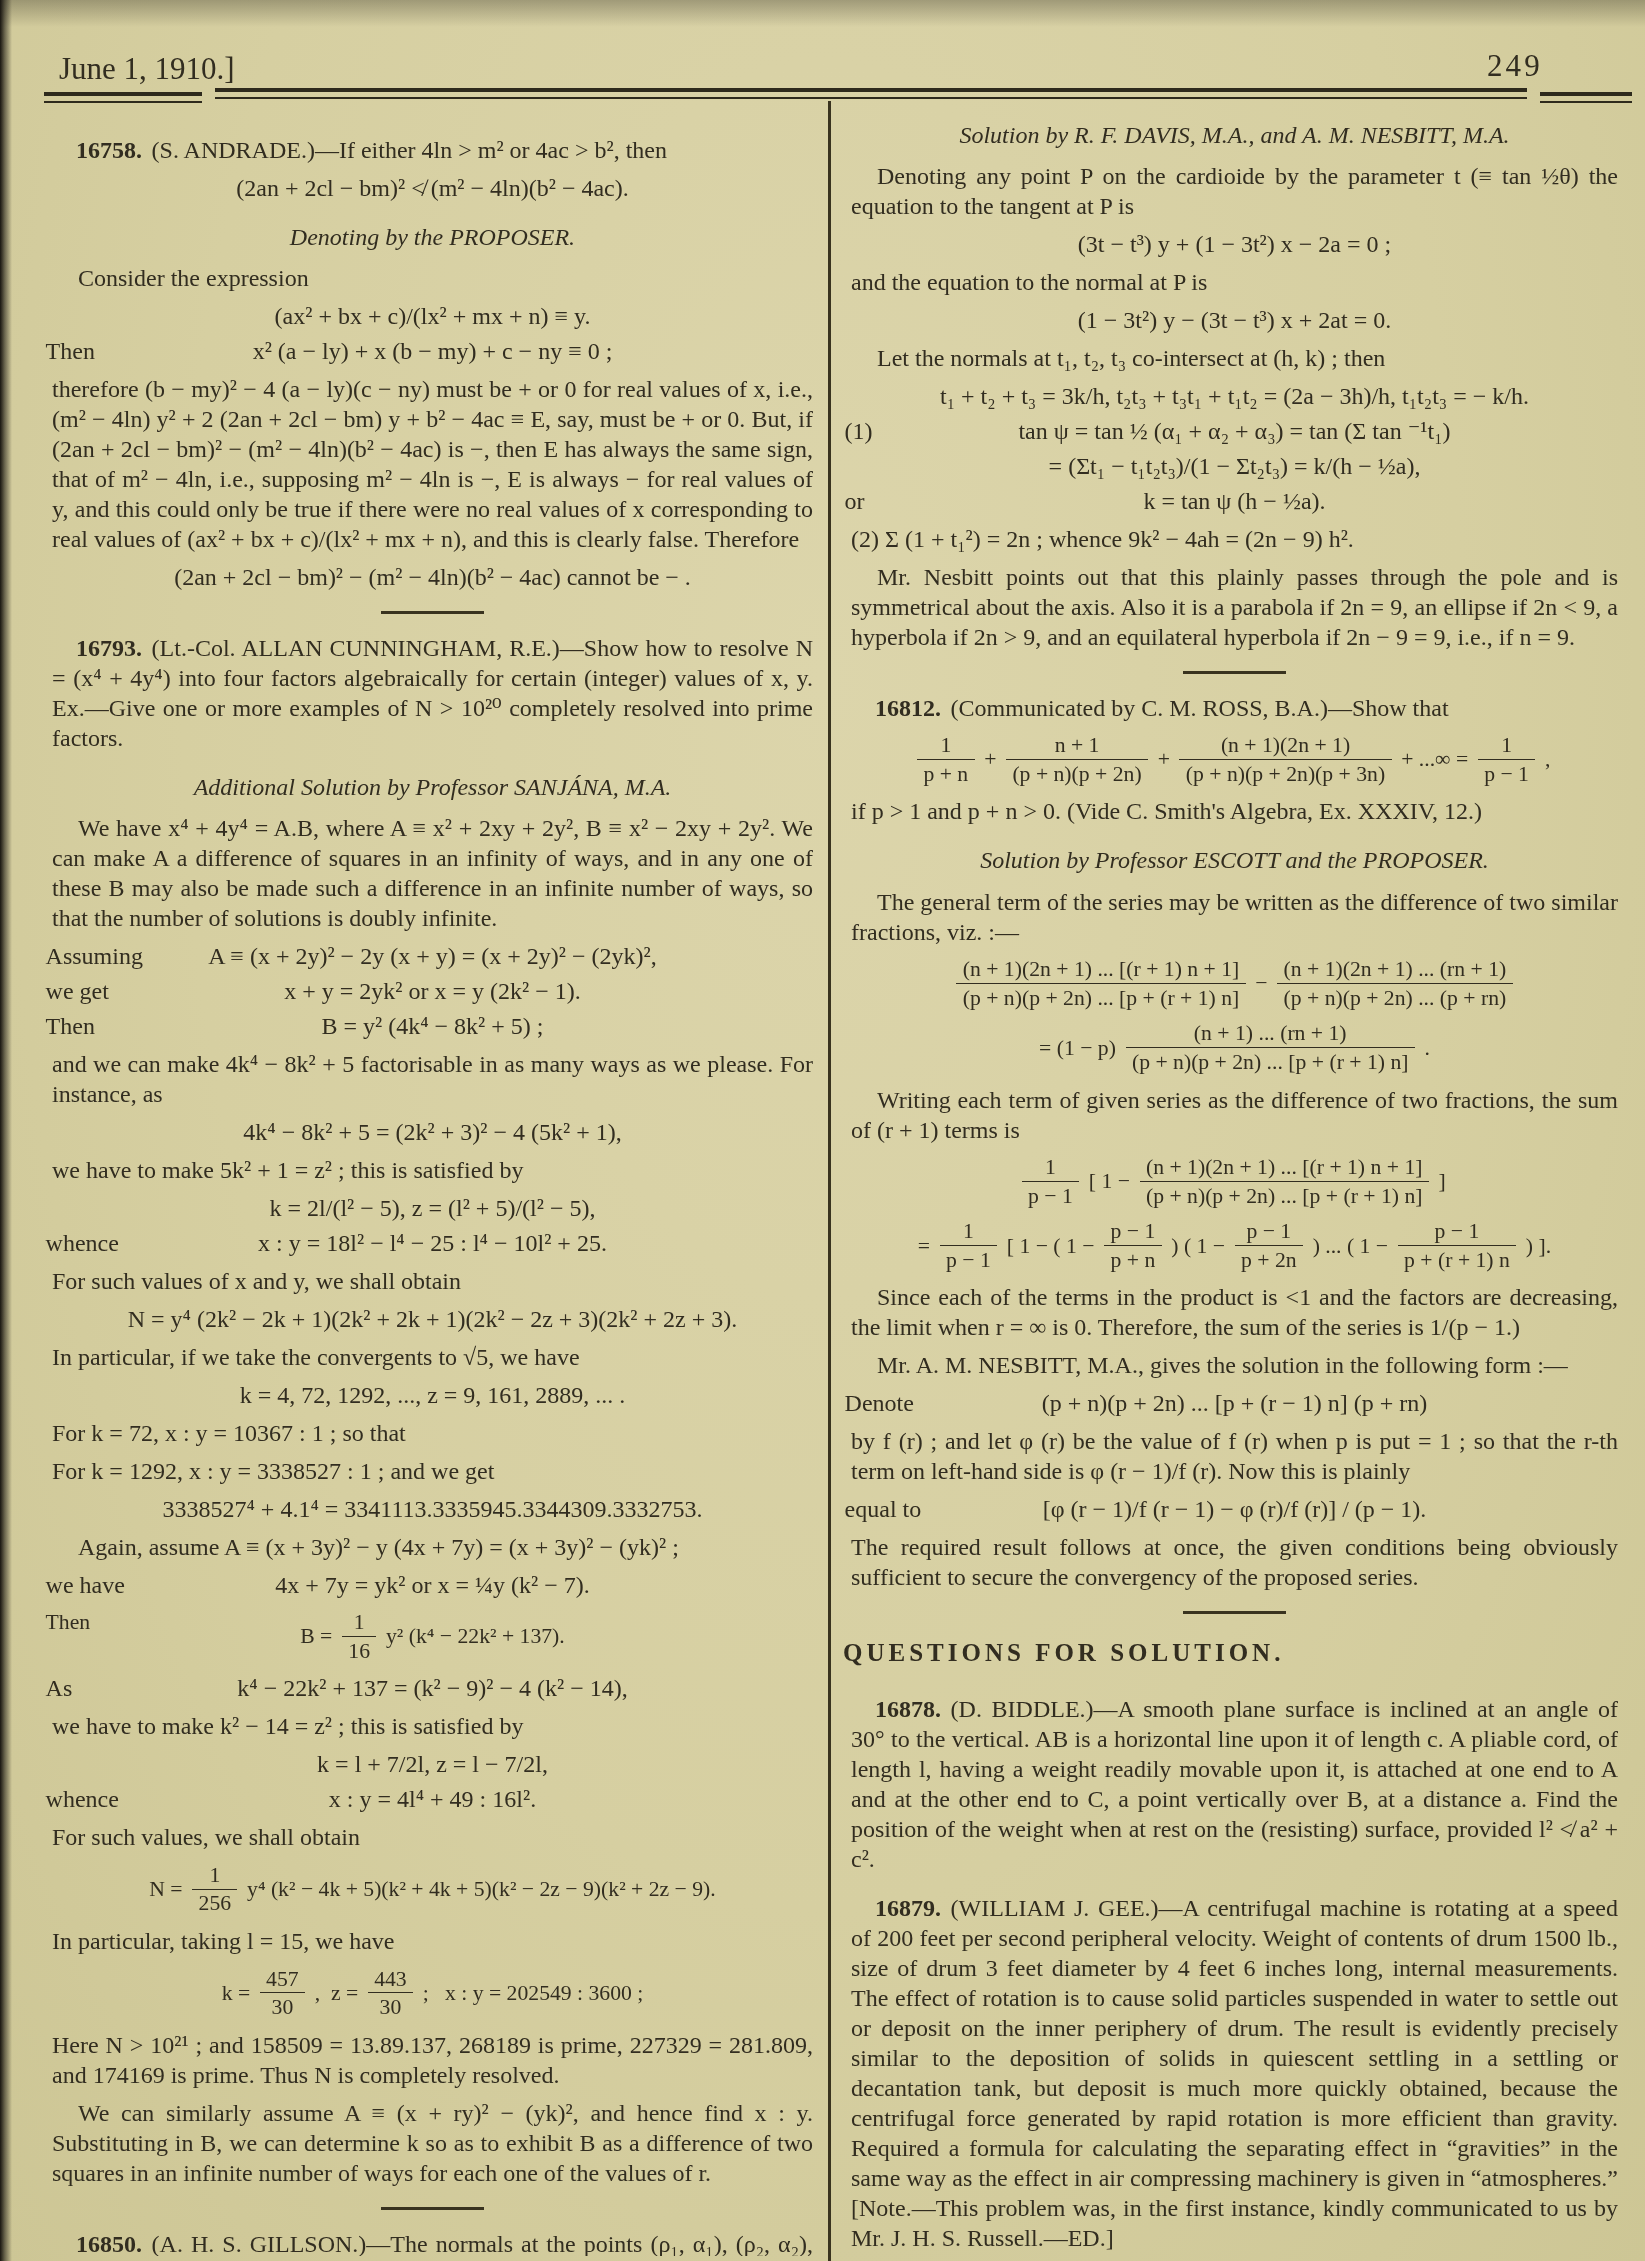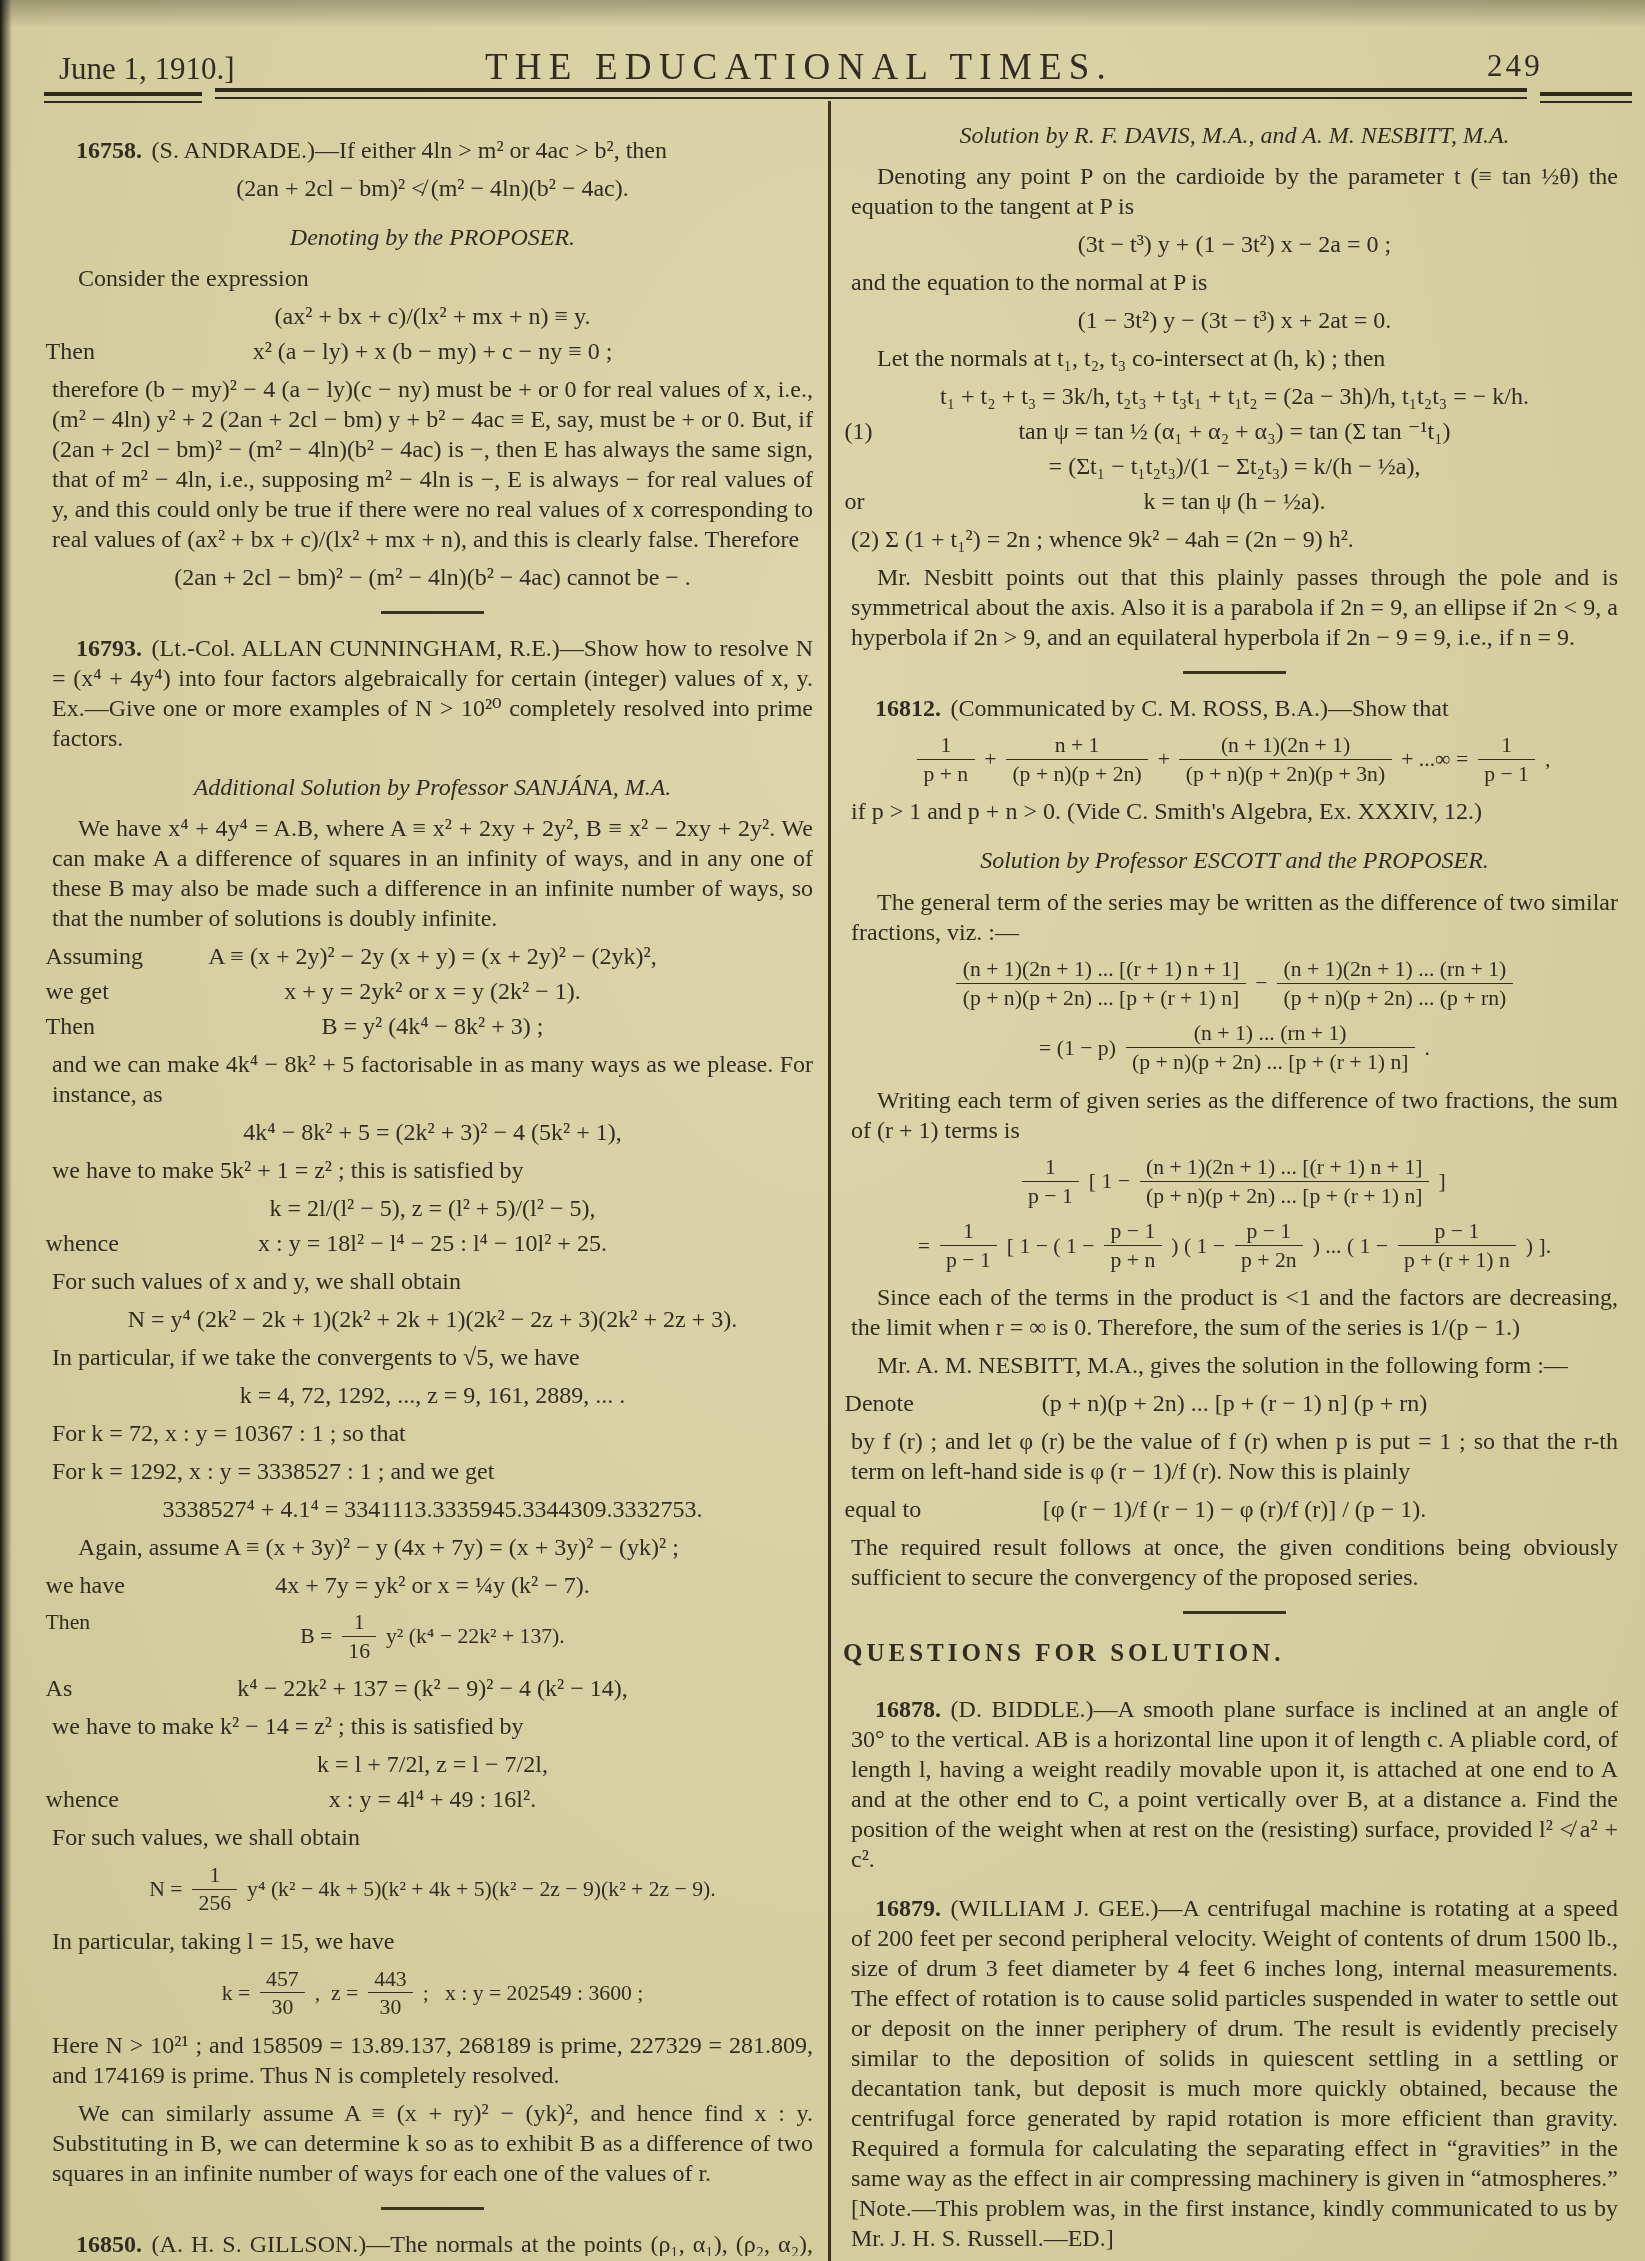--- a/index.html
+++ b/index.html
@@ -59,7 +59,6 @@
 
   <div class="header">
     <span class="date">June 1, 1910.]</span>
-    <span class="jtitle">THE EDUCATIONAL TIMES.</span>
     <span class="pageno">249</span>
   </div>
 

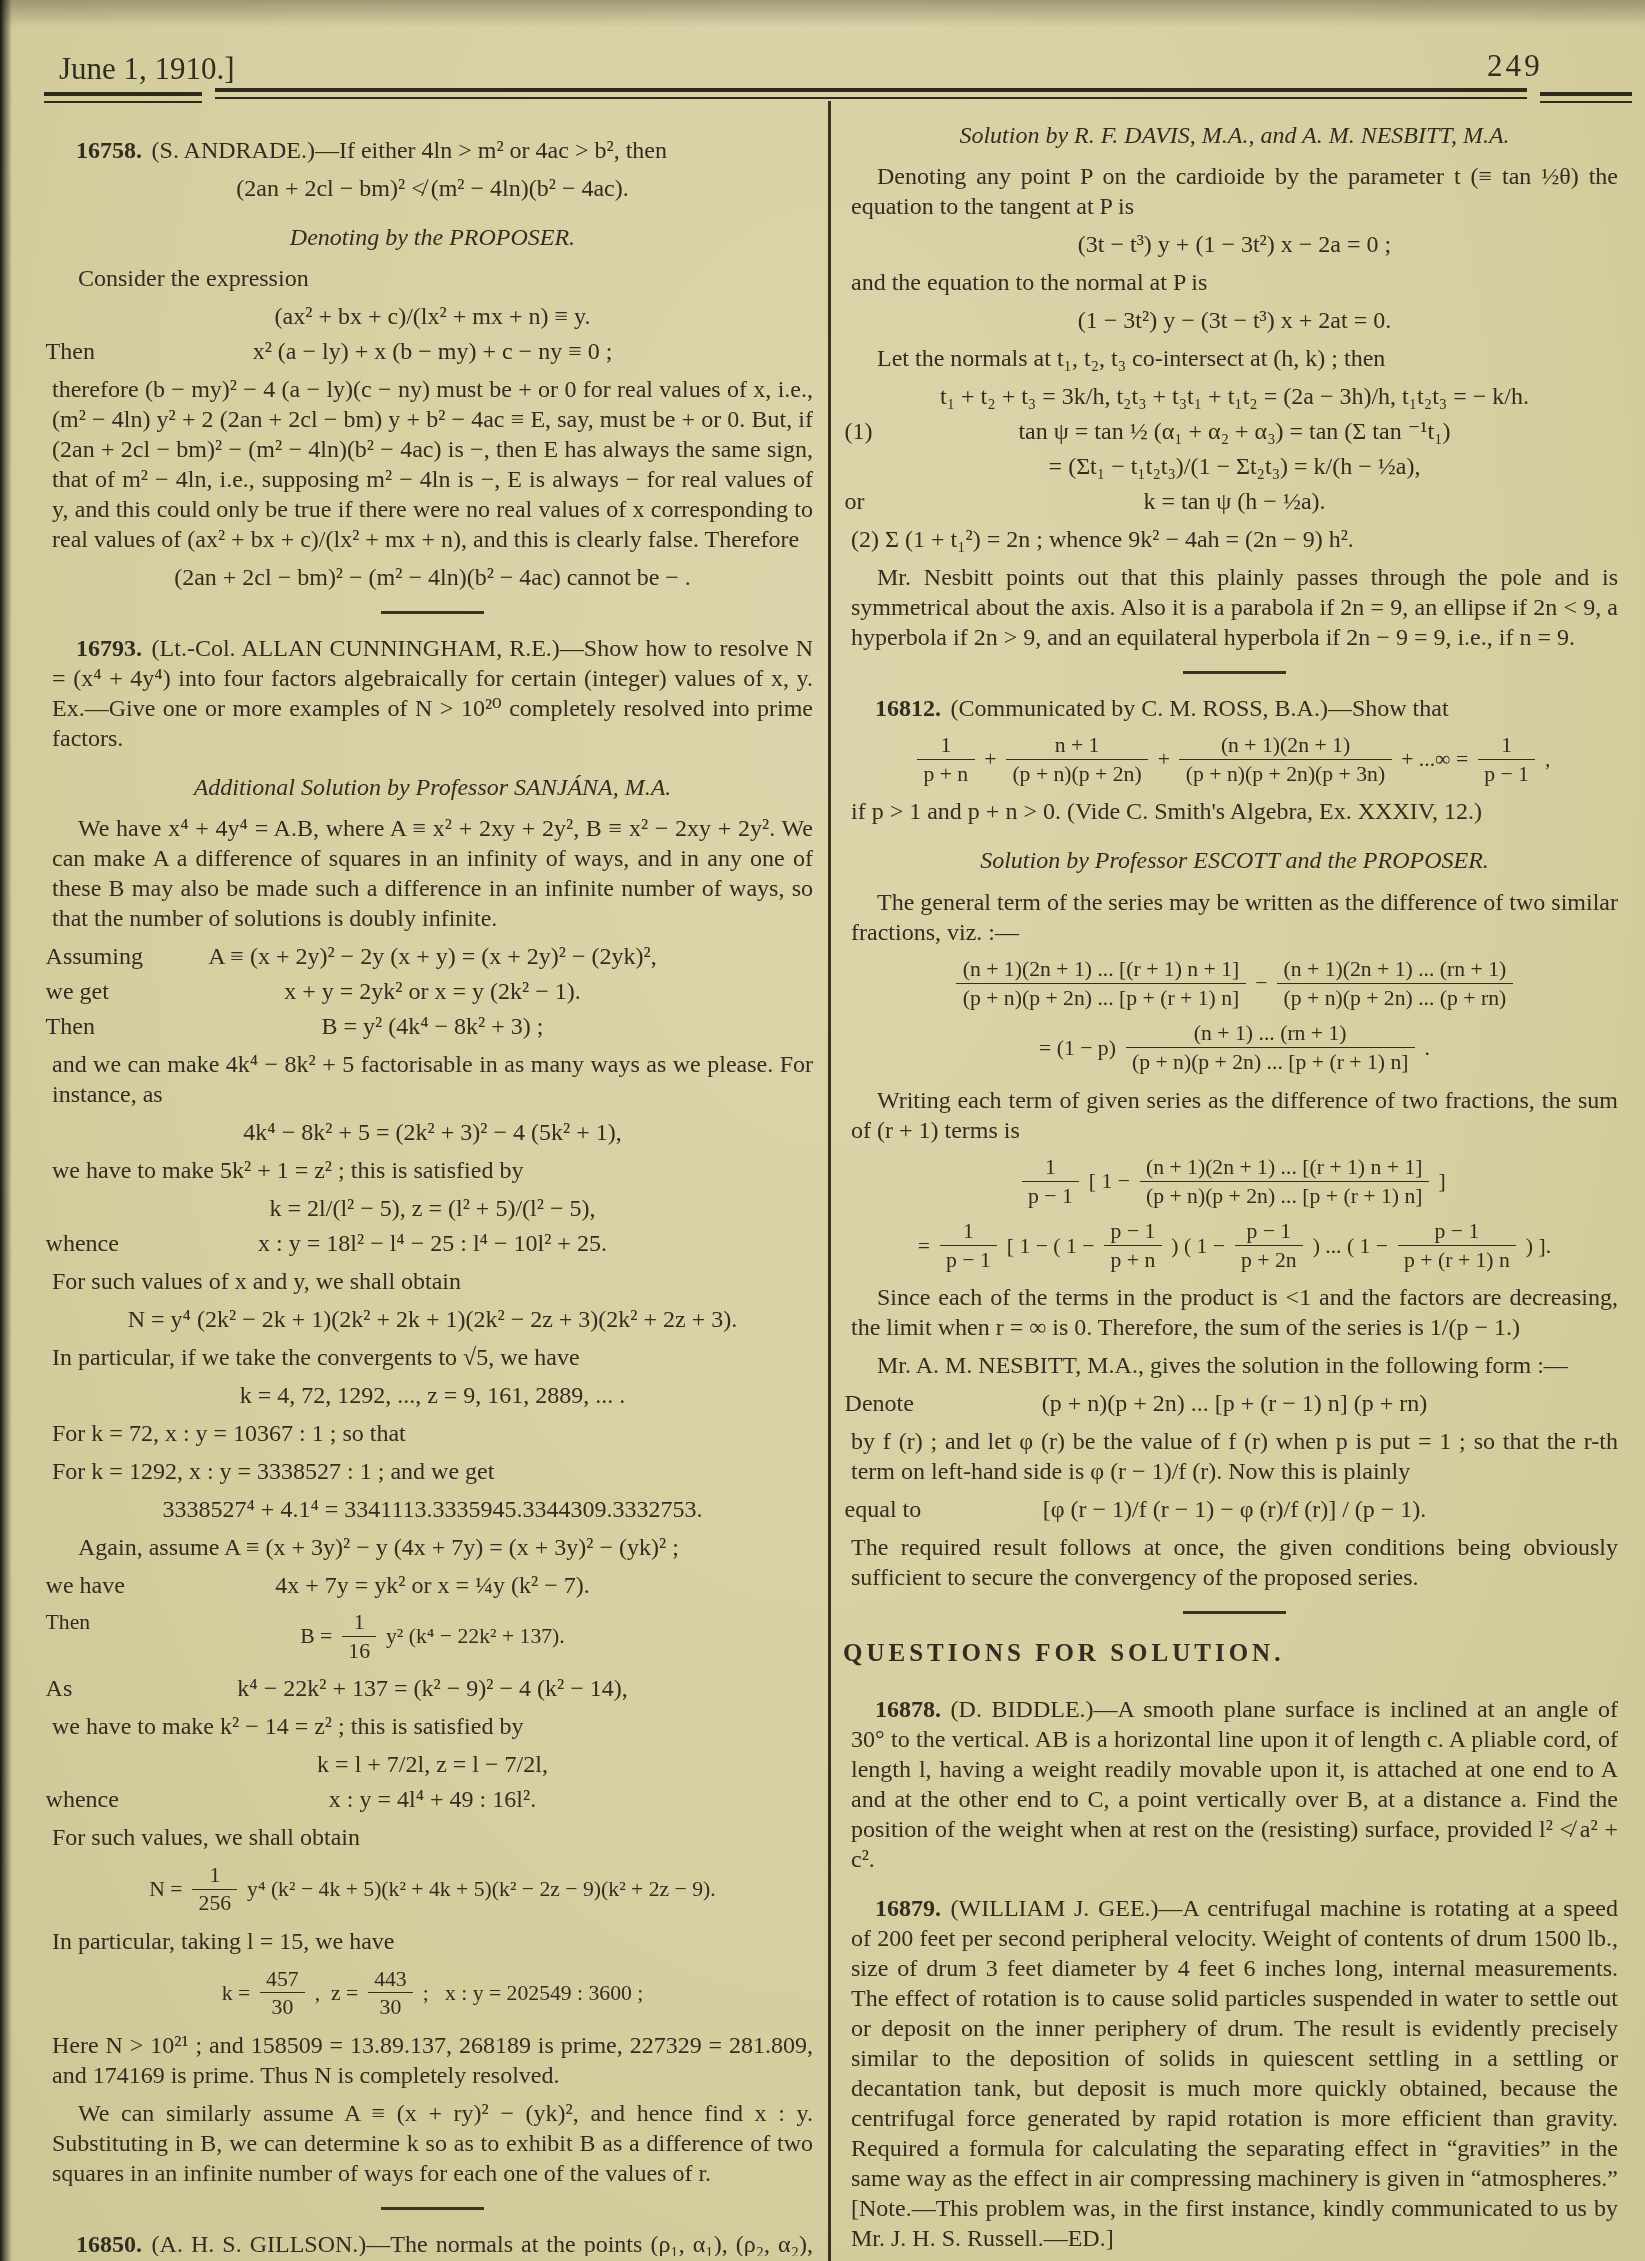--- a/index.html
+++ b/index.html
@@ -83,7 +83,7 @@
       <p class="para ind">We have x⁴ + 4y⁴ = A.B, where A ≡ x² + 2xy + 2y², B ≡ x² − 2xy + 2y².  We can make A a difference of squares in an infinity of ways, and in any one of these B may also be made such a difference in an infinite number of ways, so that the number of solutions is doubly infinite.</p>
       <div class="eq"><span class="lbl">Assuming</span><span>A ≡ (x + 2y)² − 2y (x + y) = (x + 2y)² − (2yk)²,</span></div>
       <div class="eq"><span class="lbl">we get</span><span>x + y = 2yk²  or  x = y (2k² − 1).</span></div>
-      <div class="eq"><span class="lbl">Then</span><span>B = y² (4k⁴ − 8k² + 3) ;</span></div>
+      <div class="eq"><span class="lbl">Then</span><span>B = y² (4k⁴ − 8k² + 5) ;</span></div>
       <p class="para">and we can make 4k⁴ − 8k² + 5 factorisable in as many ways as we please.  For instance, as</p>
       <div class="eq"><span>4k⁴ − 8k² + 5 = (2k² + 3)² − 4 (5k² + 1),</span></div>
       <p class="para">we have to make 5k² + 1 = z² ; this is satisfied by</p>

